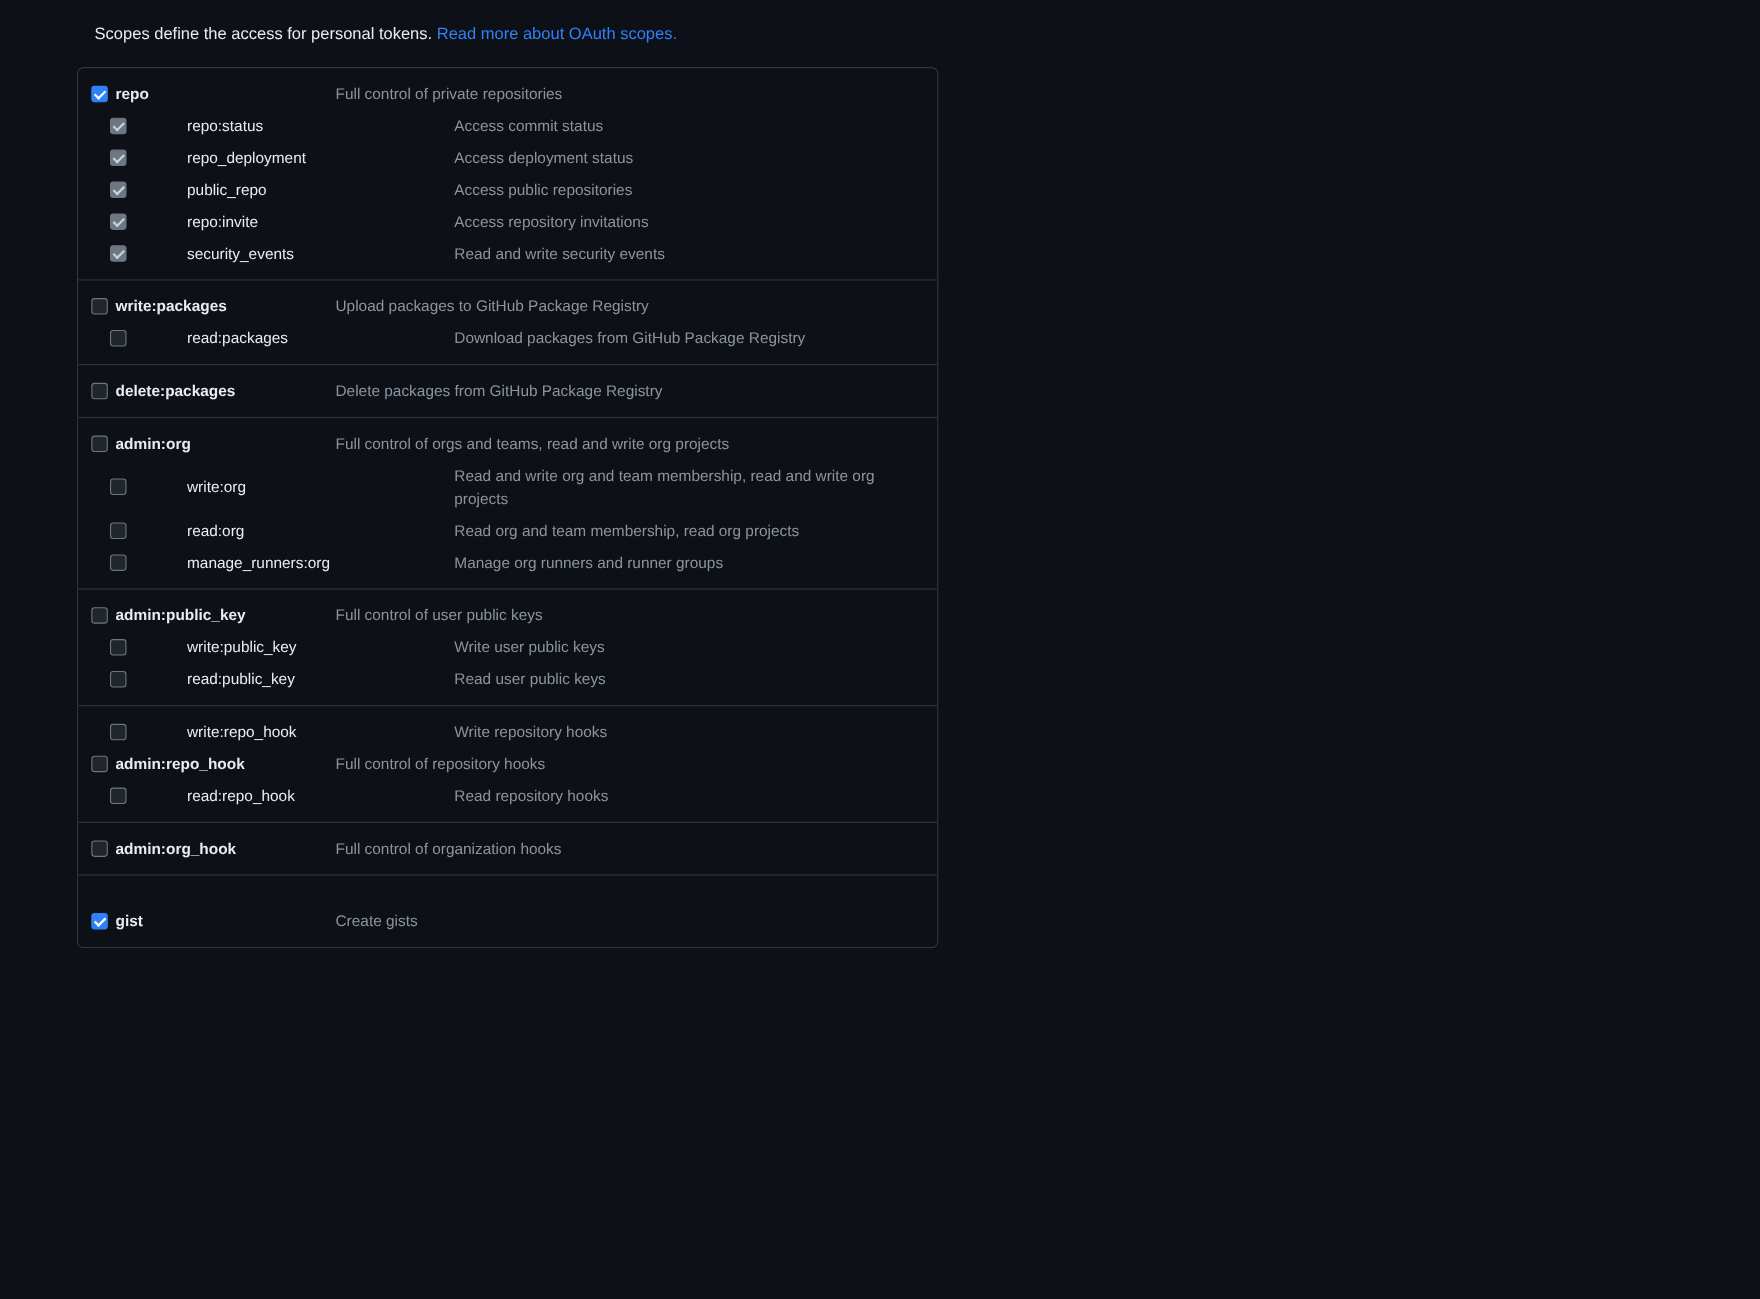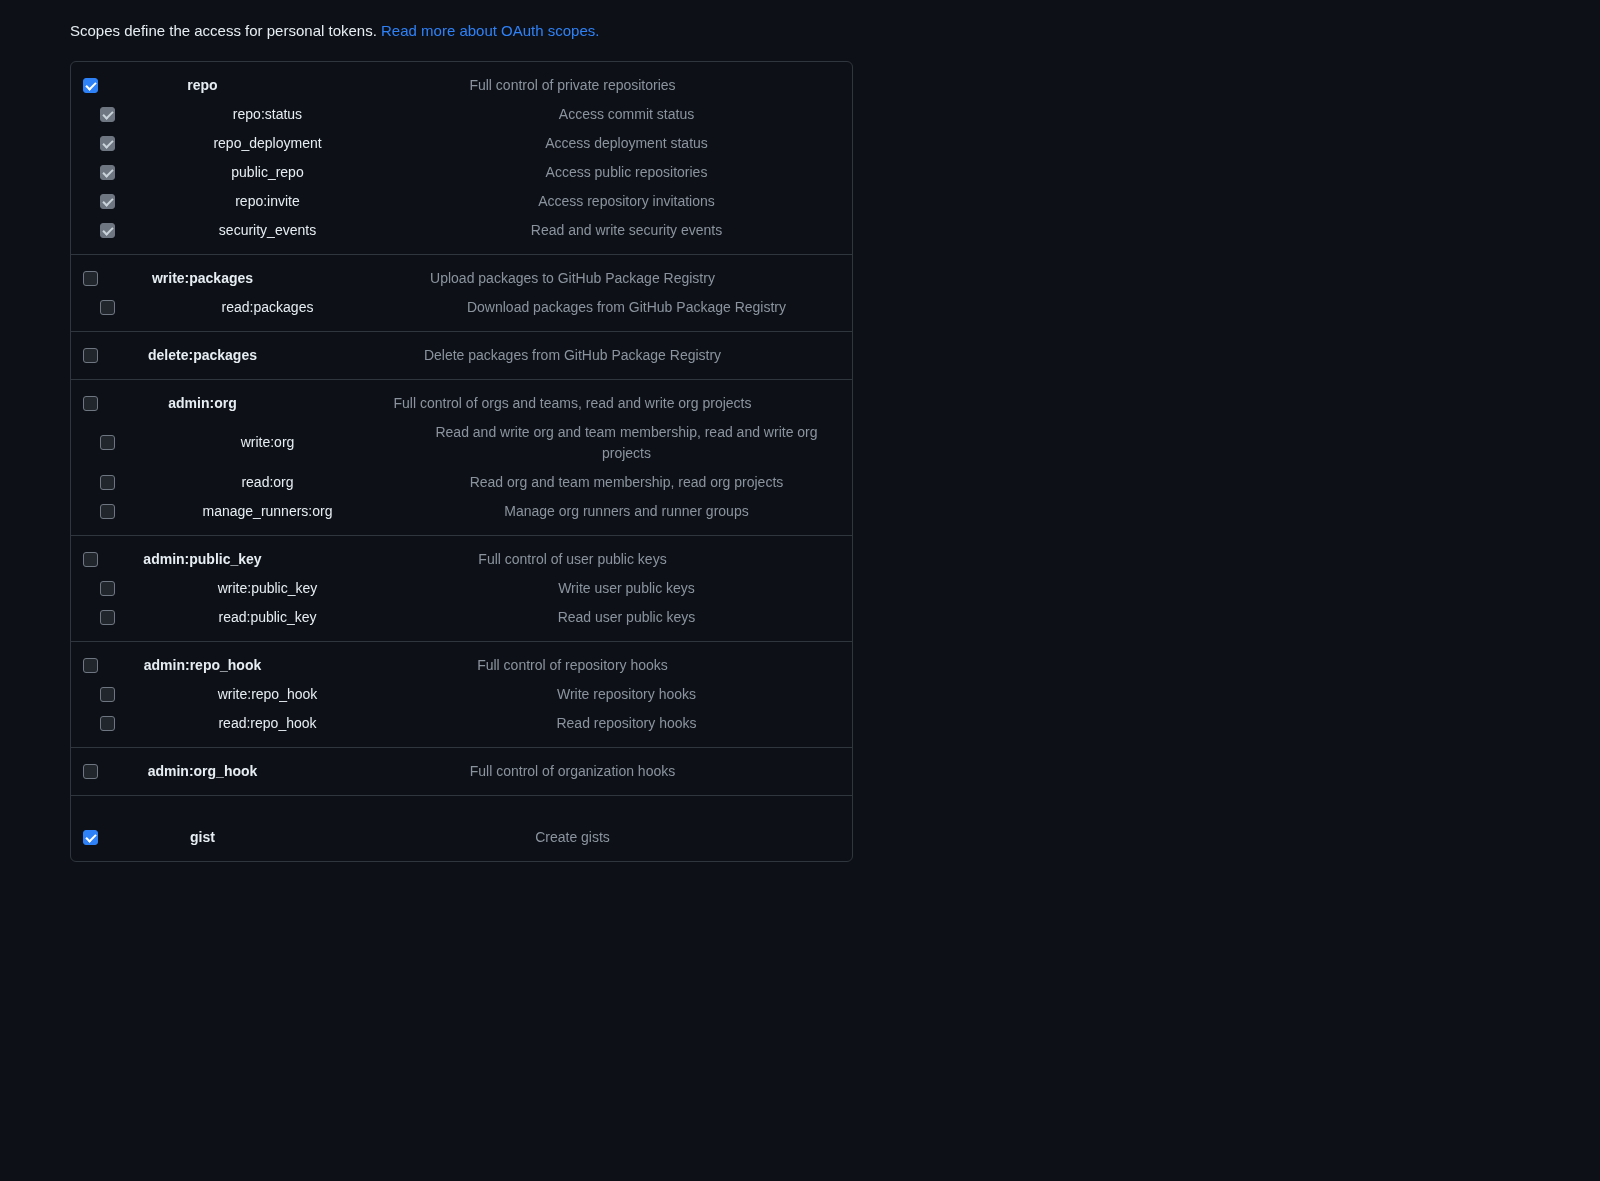--- a/index.html
+++ b/index.html
@@ -14,7 +14,7 @@
     .intro {
       font-size: 15px;
       color: #e6edf3;
-      margin: 20px 0 18px 0;
+      margin: 20px 0 18px 16px;
     }
     .intro a {
       color: #2f81f7;

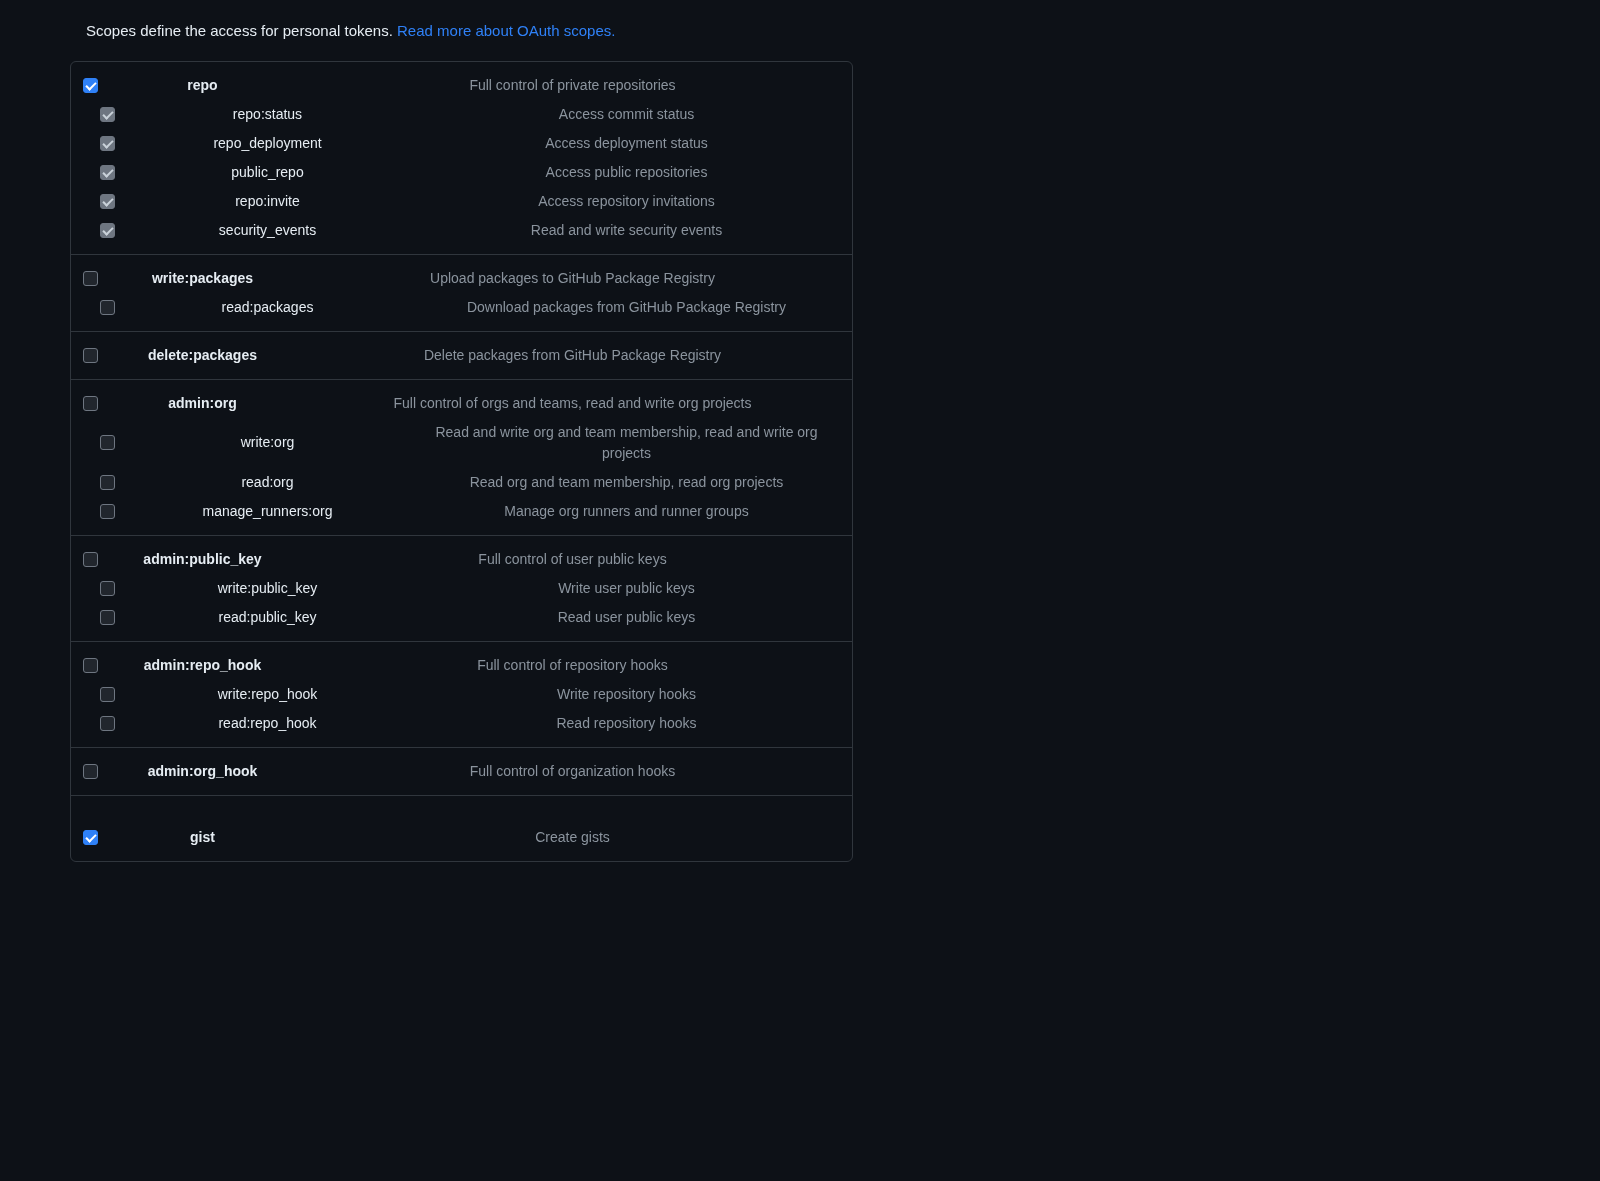--- a/index.html
+++ b/index.html
@@ -35,7 +35,6 @@
       display: flex;
       align-items: center;
       padding: 4px 0;
-      text-align: center;
     }
     .scope-row.sub { padding-left: 17px; gap: 48px; }
     .cb-cell {

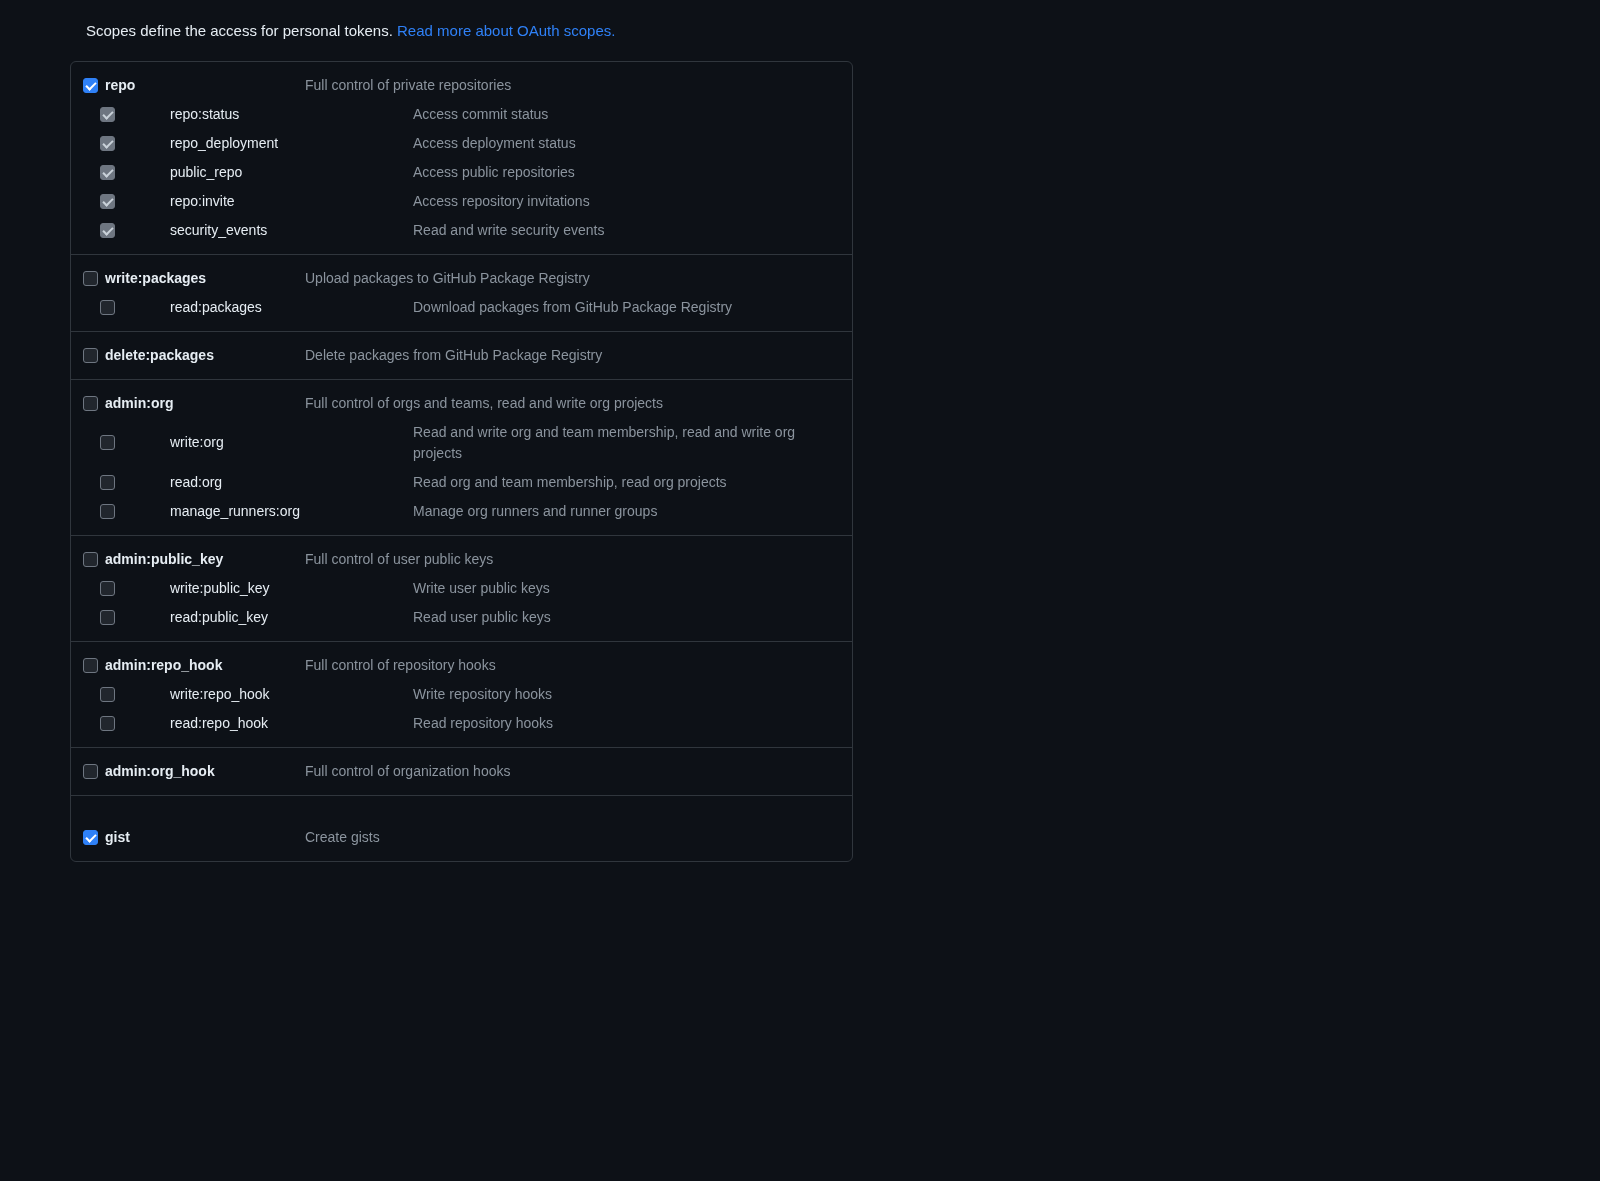--- a/index.html
+++ b/index.html
@@ -230,6 +230,13 @@
       </div>
     </div>
     <div class="scope-group">
+      <div class="scope-row sub">
+        <div class="cb-cell">
+          <div class="cb" role="checkbox" aria-checked="false"></div>
+        </div>
+        <div class="label-cell sublabel">write:repo_hook</div>
+        <div class="desc-cell">Write repository hooks</div>
+      </div>
       <div class="scope-row">
         <div class="cb-cell">
           <div class="cb" role="checkbox" aria-checked="false"></div>
@@ -241,13 +248,6 @@
         <div class="cb-cell">
           <div class="cb" role="checkbox" aria-checked="false"></div>
         </div>
-        <div class="label-cell sublabel">write:repo_hook</div>
-        <div class="desc-cell">Write repository hooks</div>
-      </div>
-      <div class="scope-row sub">
-        <div class="cb-cell">
-          <div class="cb" role="checkbox" aria-checked="false"></div>
-        </div>
         <div class="label-cell sublabel">read:repo_hook</div>
         <div class="desc-cell">Read repository hooks</div>
       </div>

